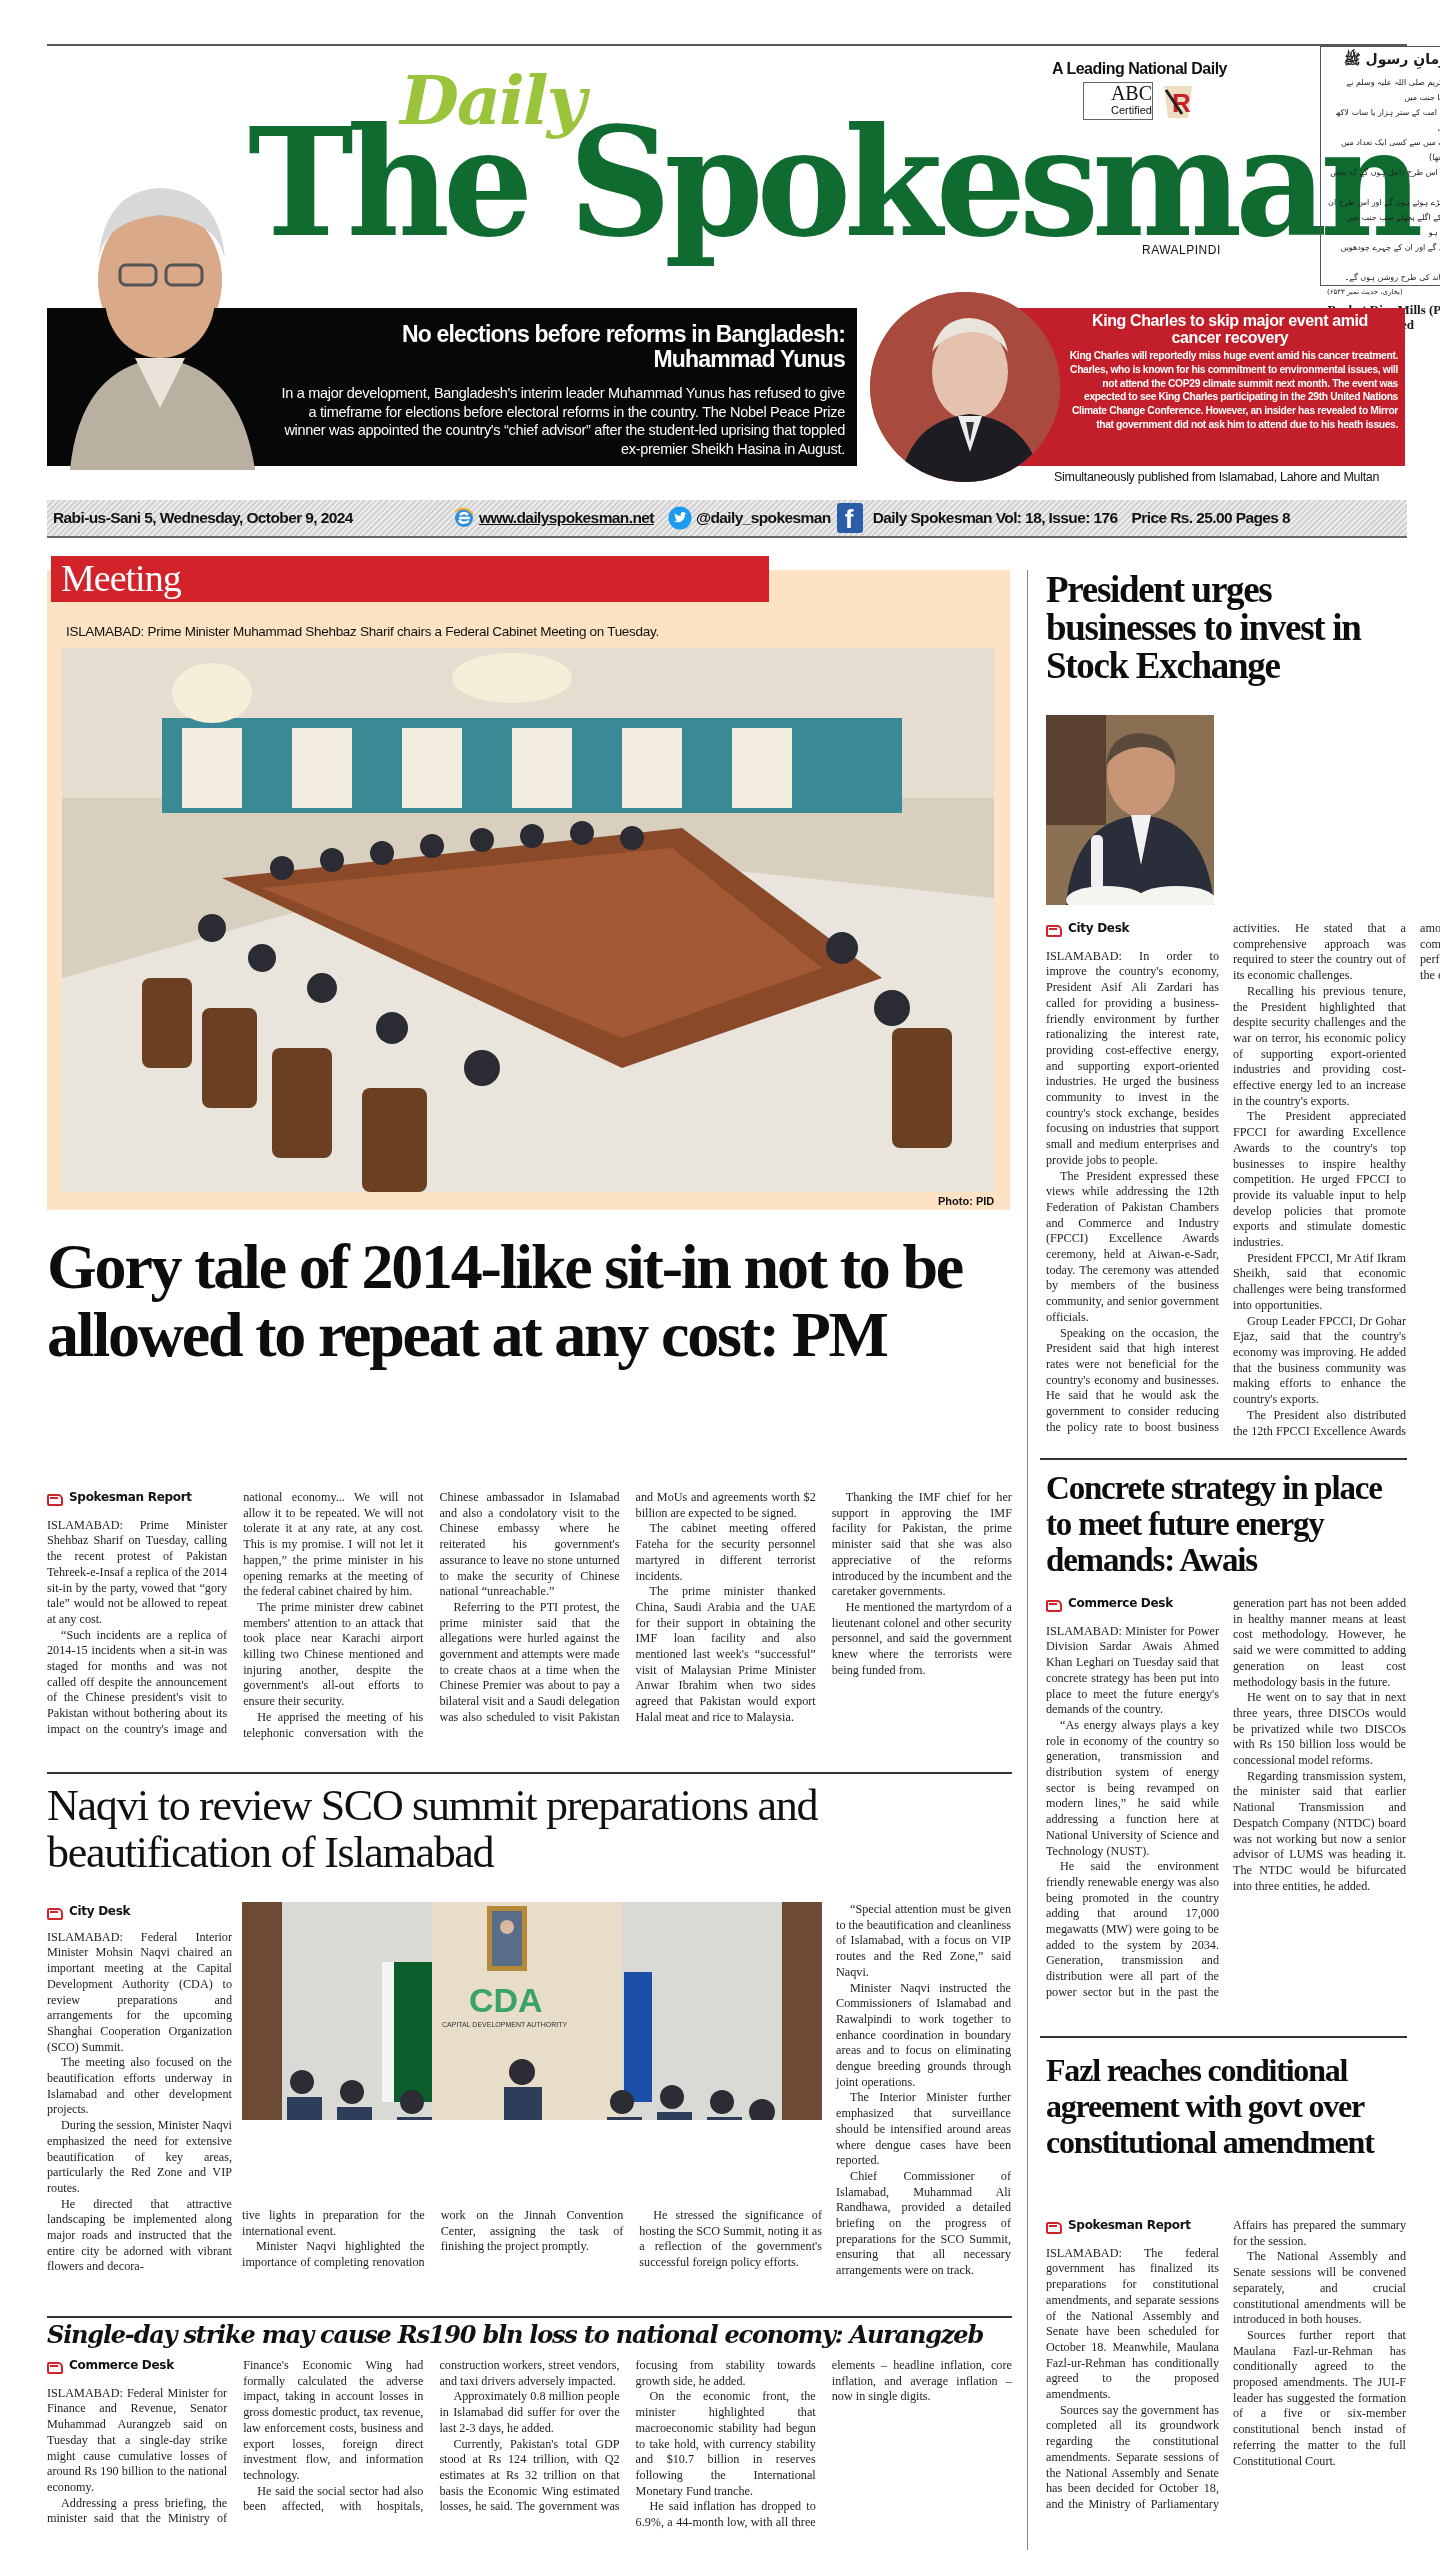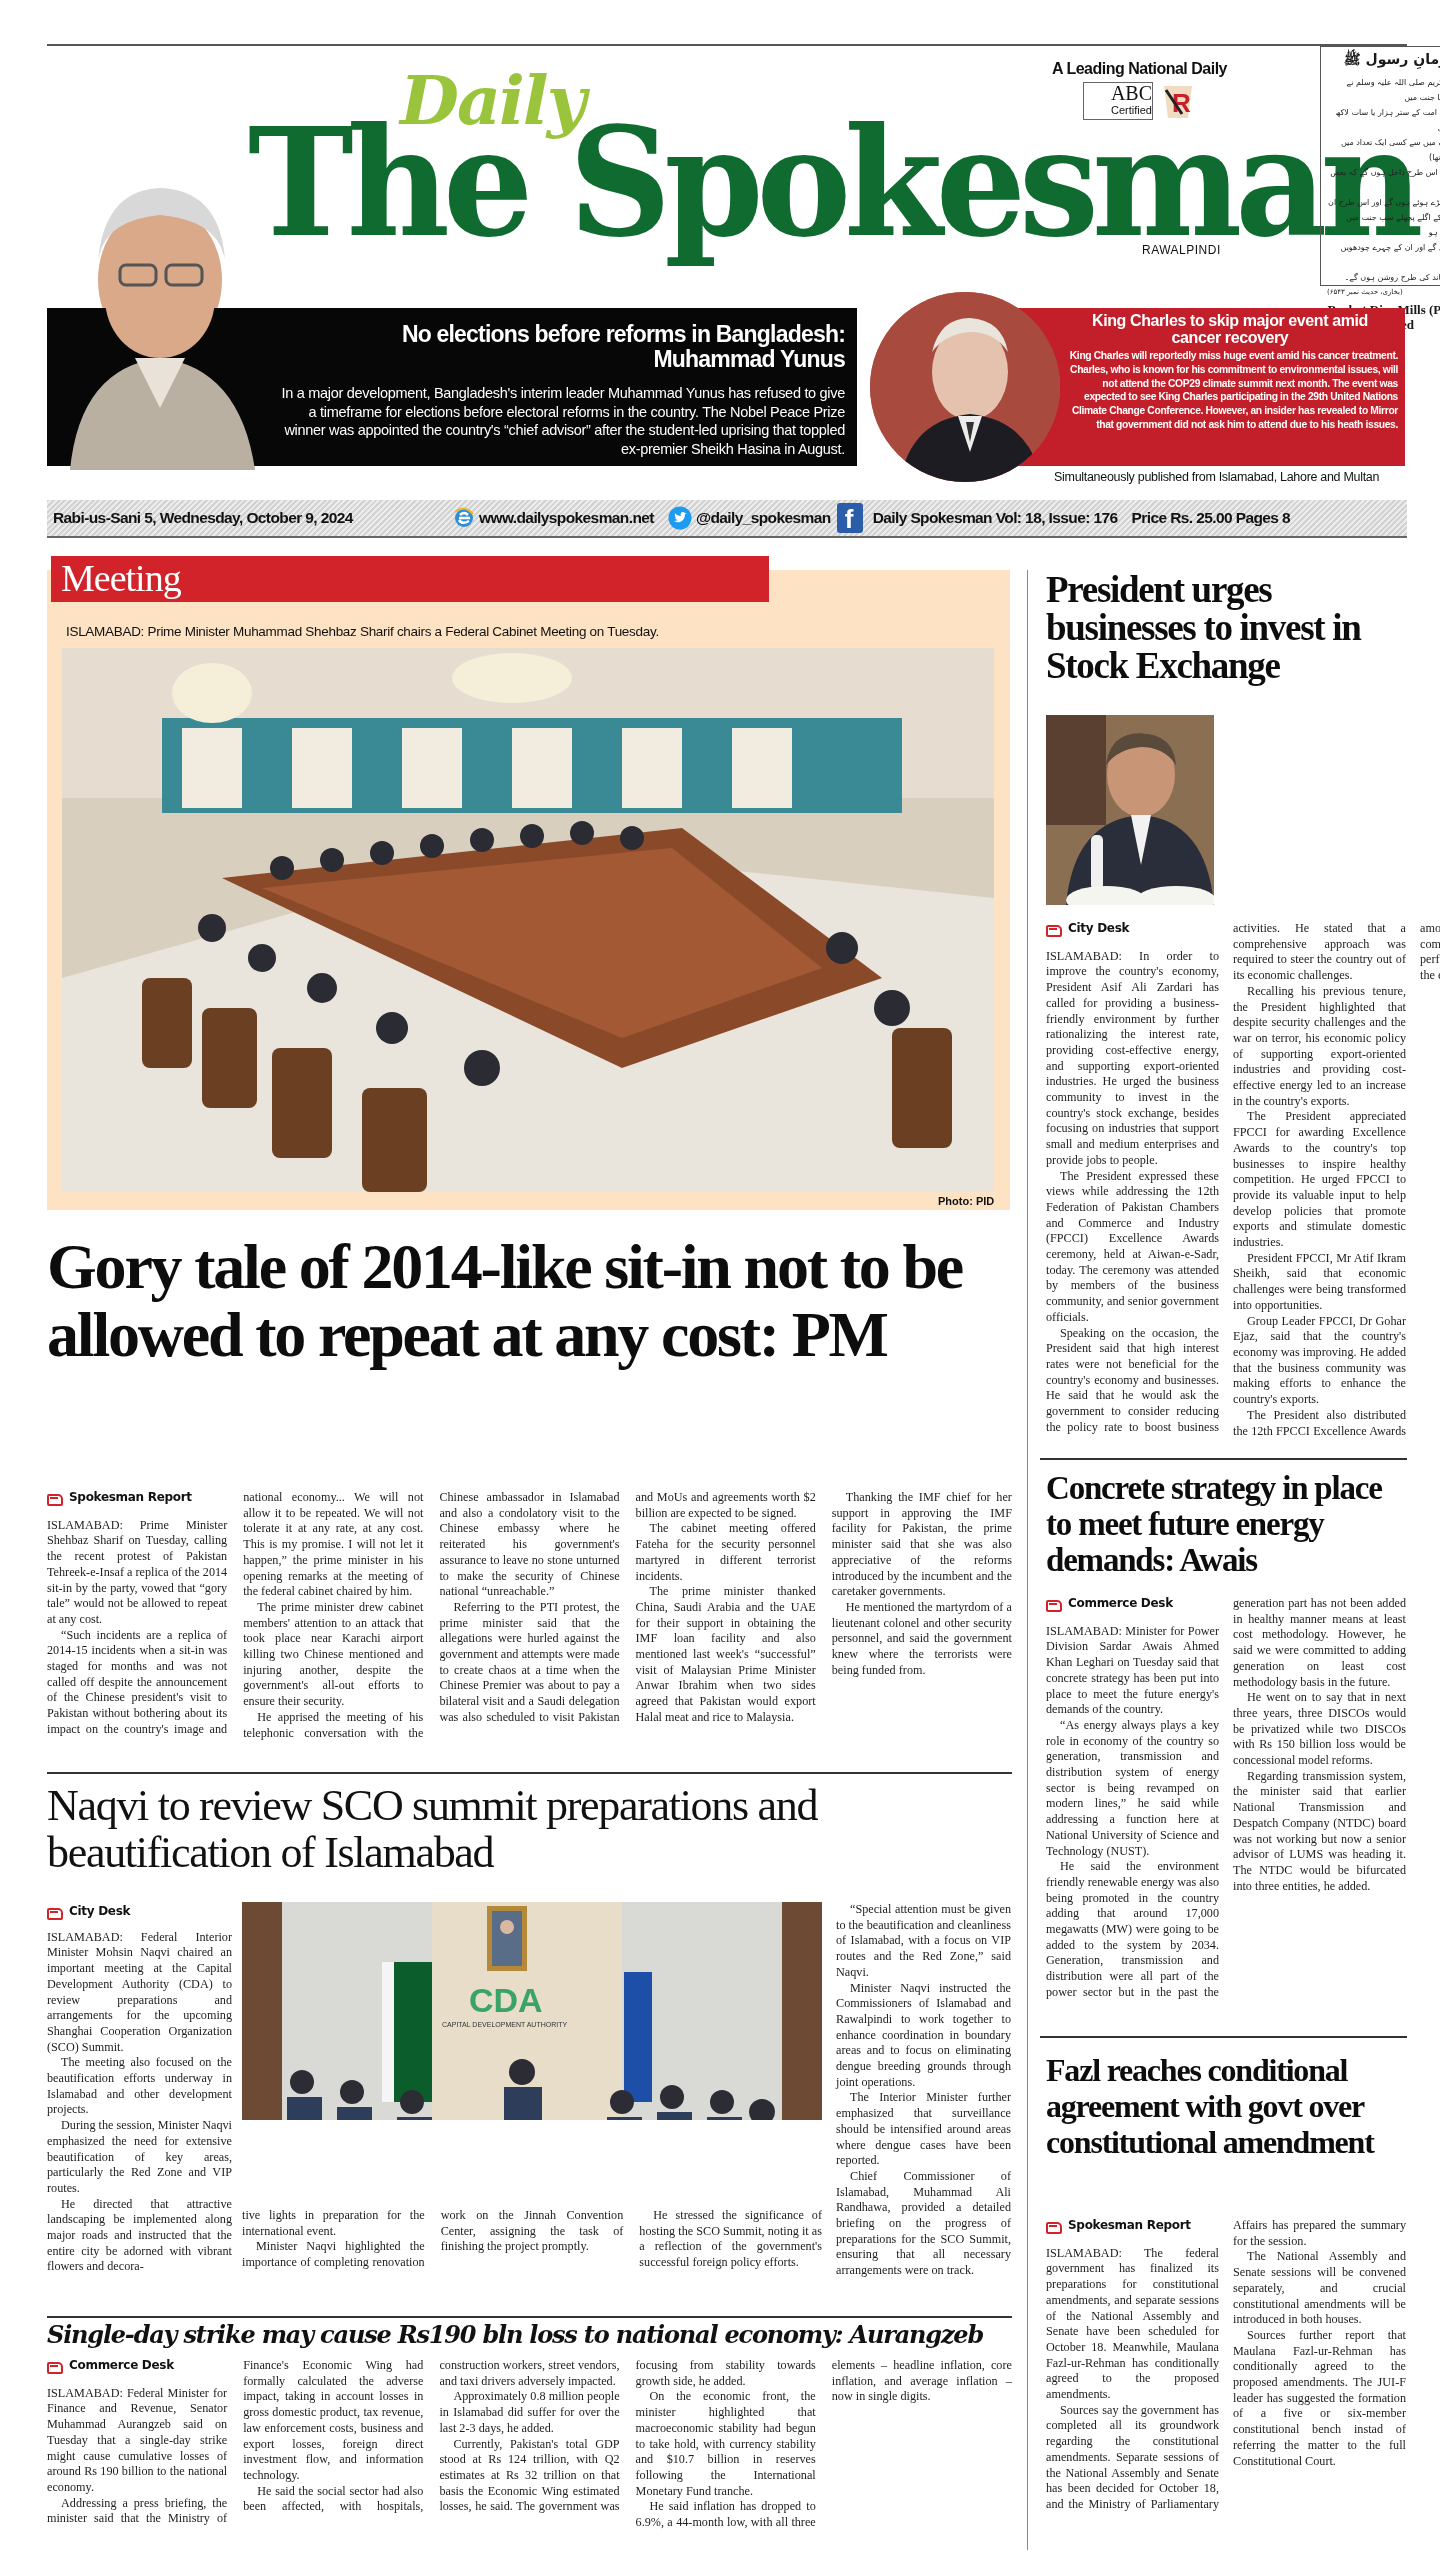--- a/index.html
+++ b/index.html
@@ -111,7 +111,7 @@
         <path d="M2 6 Q11 -2 20 8" stroke="#f2b32a" stroke-width="2" fill="none"></path>
       </svg>
   </span>
-  <span class="sans" style="font-weight:bold;font-size:15.5px;color:#111;letter-spacing:-0.6px;margin-right:14px;">www.dailyspokesman.net</span>
+  <span class="sans" style="font-weight:bold;font-size:15.5px;color:#111;letter-spacing:-0.6px;margin-right:14px;text-decoration:underline;">www.dailyspokesman.net</span>
   <span style="display:inline-block;width:24px;height:24px;margin-right:4px;">
     <svg width="24" height="24" viewBox="0 0 24 24">
         <circle cx="12" cy="12" r="11.5" fill="#1d9bf0"></circle>

